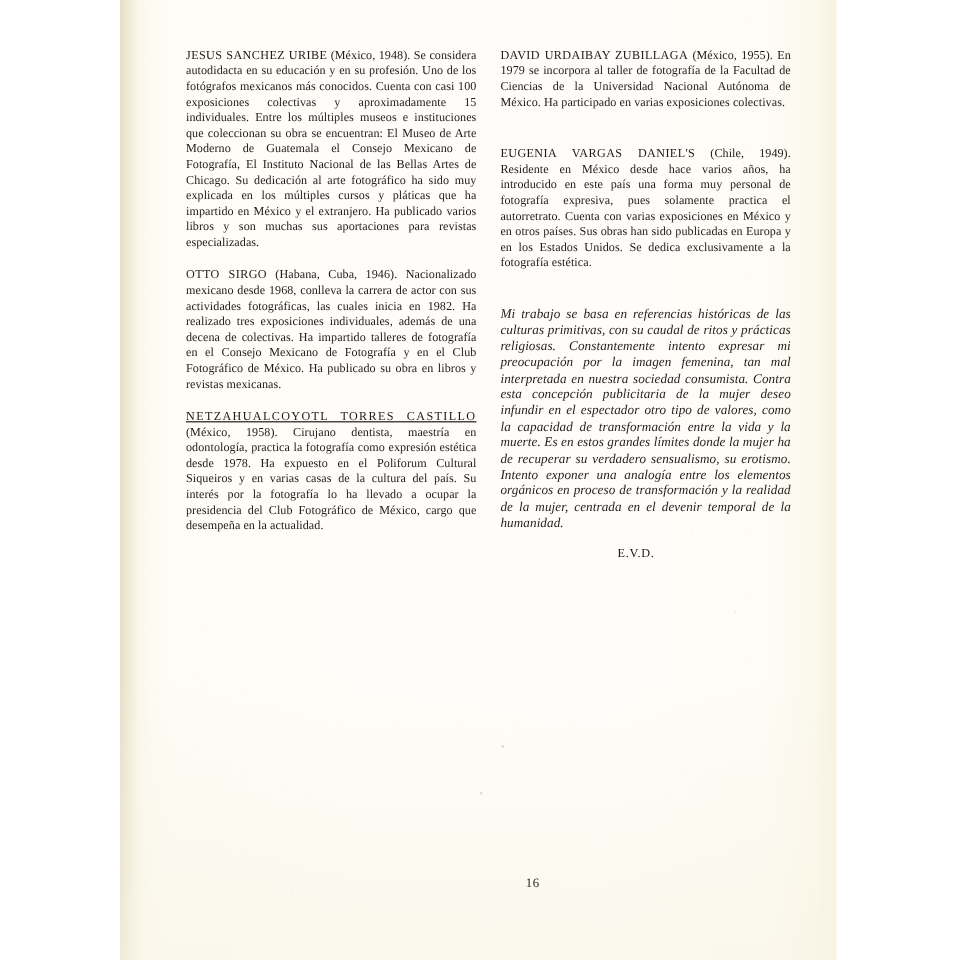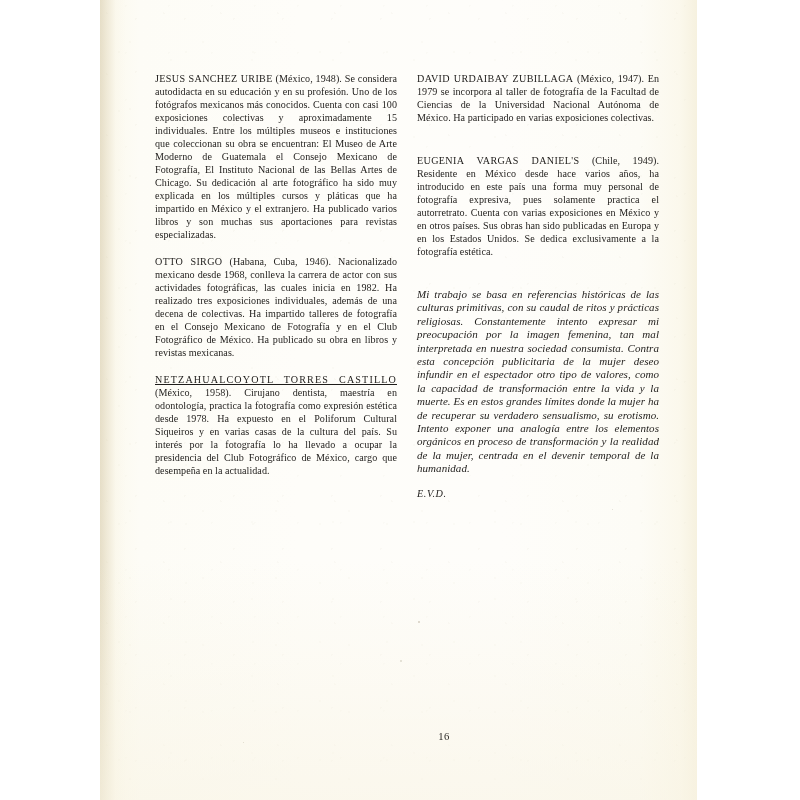--- a/index.html
+++ b/index.html
@@ -94,7 +94,6 @@
 
   .column {
     width: 242px;
-    margin-top: 32px;
   }
 
   .entry {

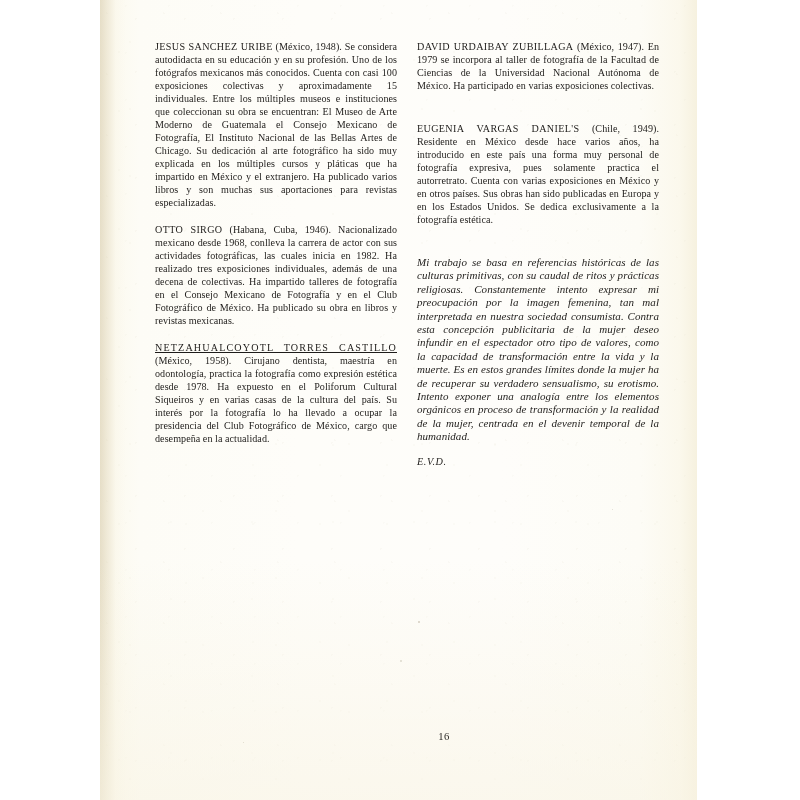--- a/index.html
+++ b/index.html
@@ -192,7 +192,7 @@
 
     <div class="column">
 
-      <p class="entry"><span class="person-name">DAVID URDAIBAY ZUBILLAGA</span><span> (México, 1947). En 1979 se incorpora al taller de fotografía de la Facultad de Ciencias de la Universidad Nacional Autónoma de México. Ha participado en varias exposiciones colectivas.</span></p>
+      <p class="entry"><span class="person-name">DAVID URDAIBAY ZUBILLAGA</span><span> (México, 1955). En 1979 se incorpora al taller de fotografía de la Facultad de Ciencias de la Universidad Nacional Autónoma de México. Ha participado en varias exposiciones colectivas.</span></p>
 
       <div class="gap-block"></div>
 

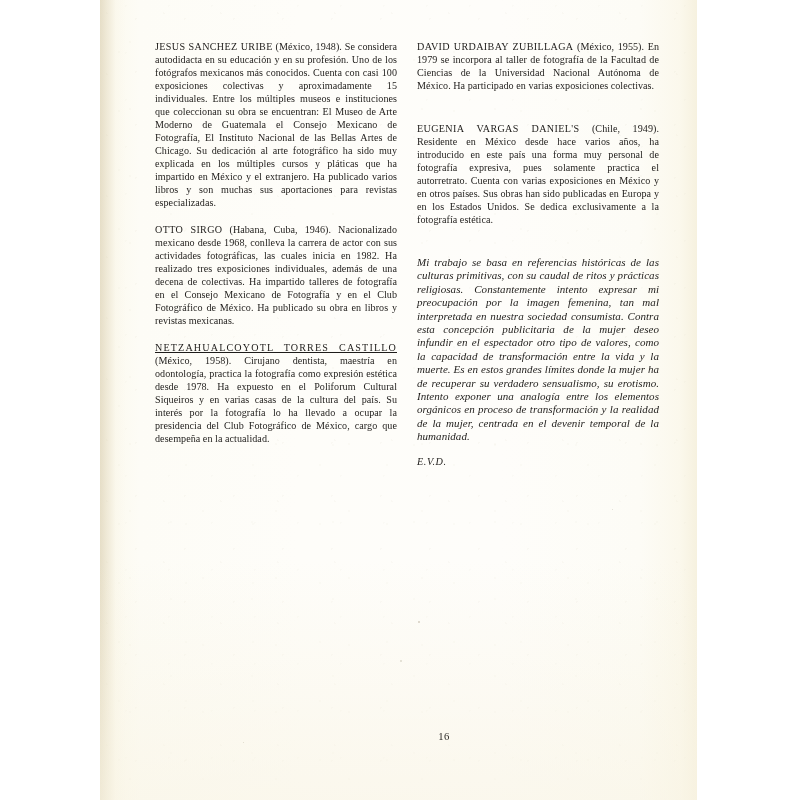--- a/index.html
+++ b/index.html
@@ -132,9 +132,8 @@
 
   .statement-signature {
     margin: 12px 0 0 0;
-    font-style: italic;
     font-size: 10.2px;
-    text-align: left;
+    text-align: center;
     letter-spacing: .6px;
     padding-right: 16px;
     color: #1e1c1a;

